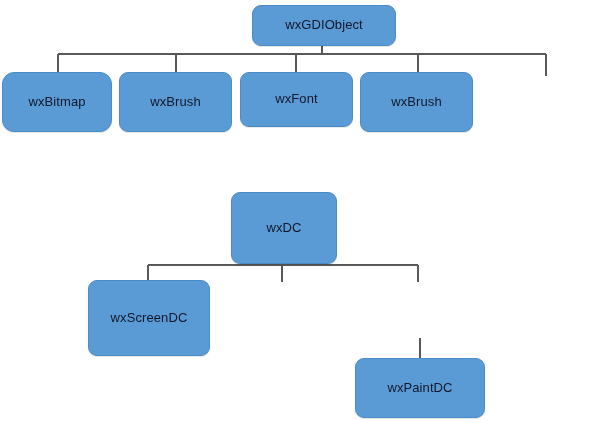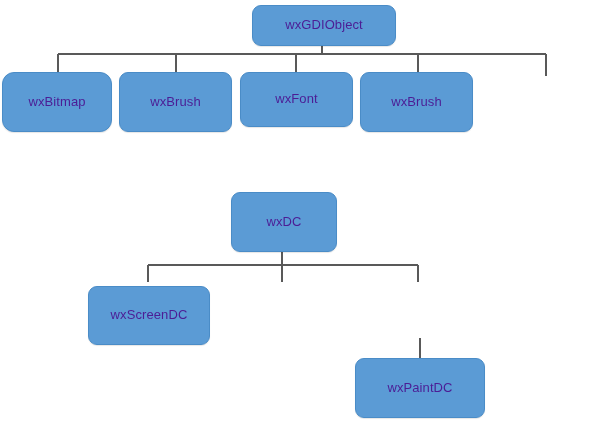--- a/index.html
+++ b/index.html
@@ -37,7 +37,7 @@
     align-items: center;
     justify-content: center;
     text-align: center;
-    color: #4c1d95;
+    color: #0f172a;
     font-size: 13px;
     font-weight: 400;
     letter-spacing: 0.1px;

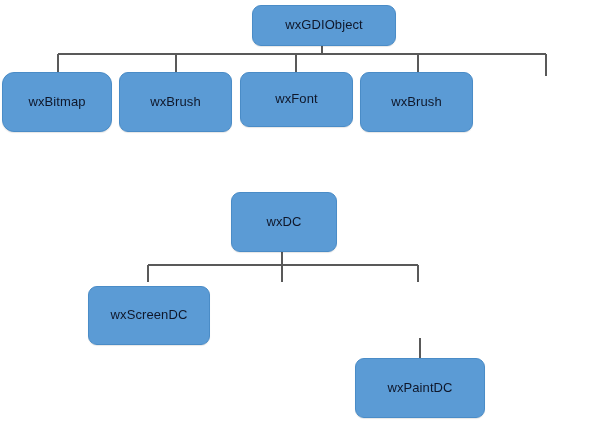--- a/index.html
+++ b/index.html
@@ -98,7 +98,7 @@
   </div>
 
 
-  <div class="node node-root" style="left:231px; top:192px; width:106px; height:60px;">
+  <div class="node node-root" style="left:231px; top:192px; width:106px; height:72px;">
     <span class="node-label">wxDC</span>
   </div>
 

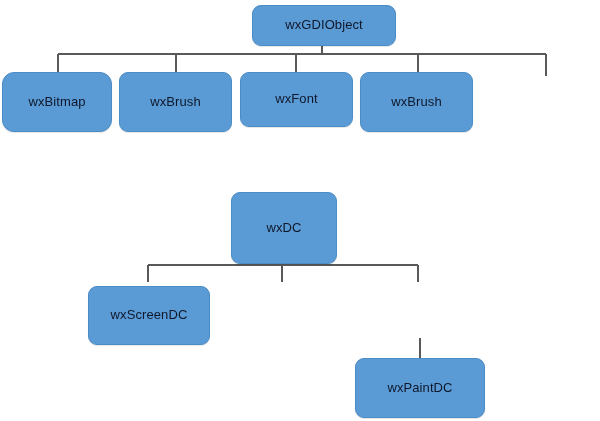--- a/index.html
+++ b/index.html
@@ -102,7 +102,7 @@
     <span class="node-label">wxDC</span>
   </div>
 
-  <div class="node" style="left:88px; top:286px; width:122px; height:59px;">
+  <div class="node" style="left:88px; top:280px; width:122px; height:76px;">
     <span class="node-label">wxScreenDC</span>
   </div>
 

